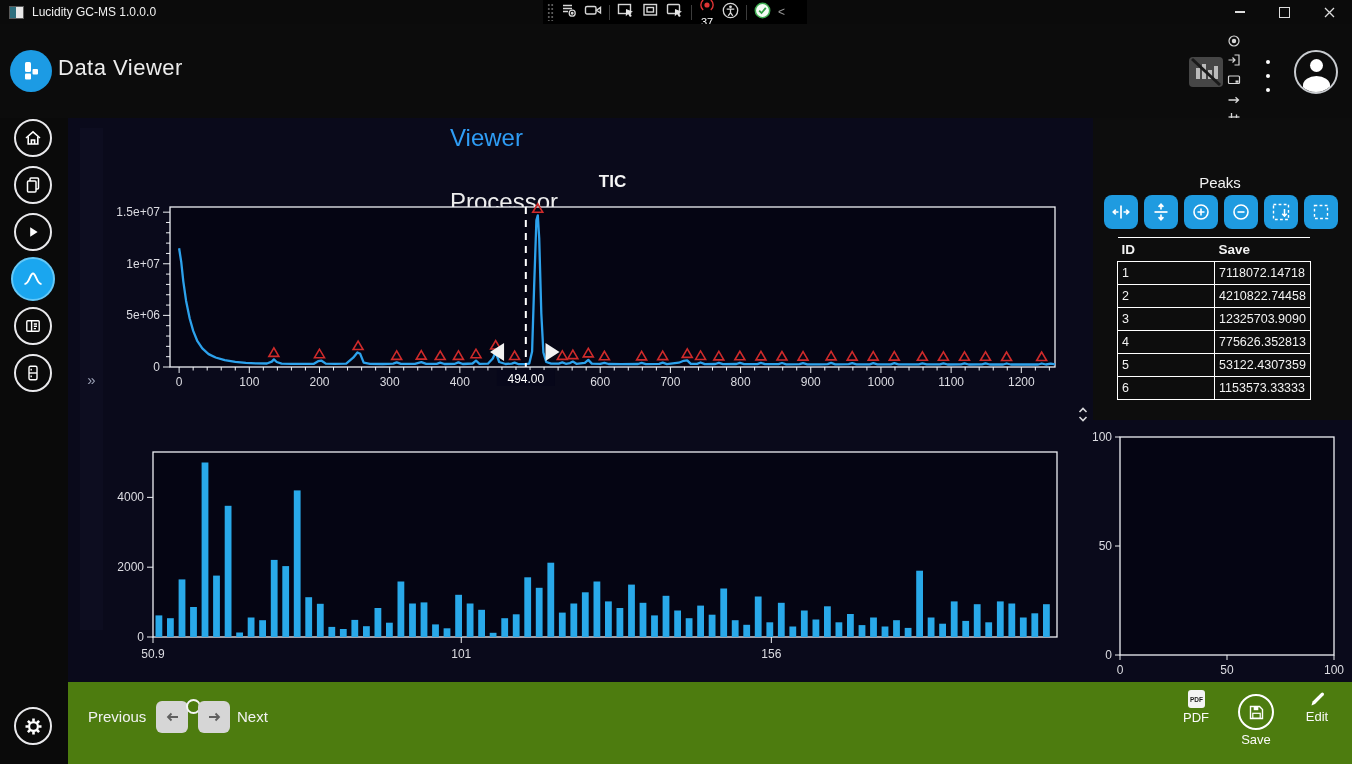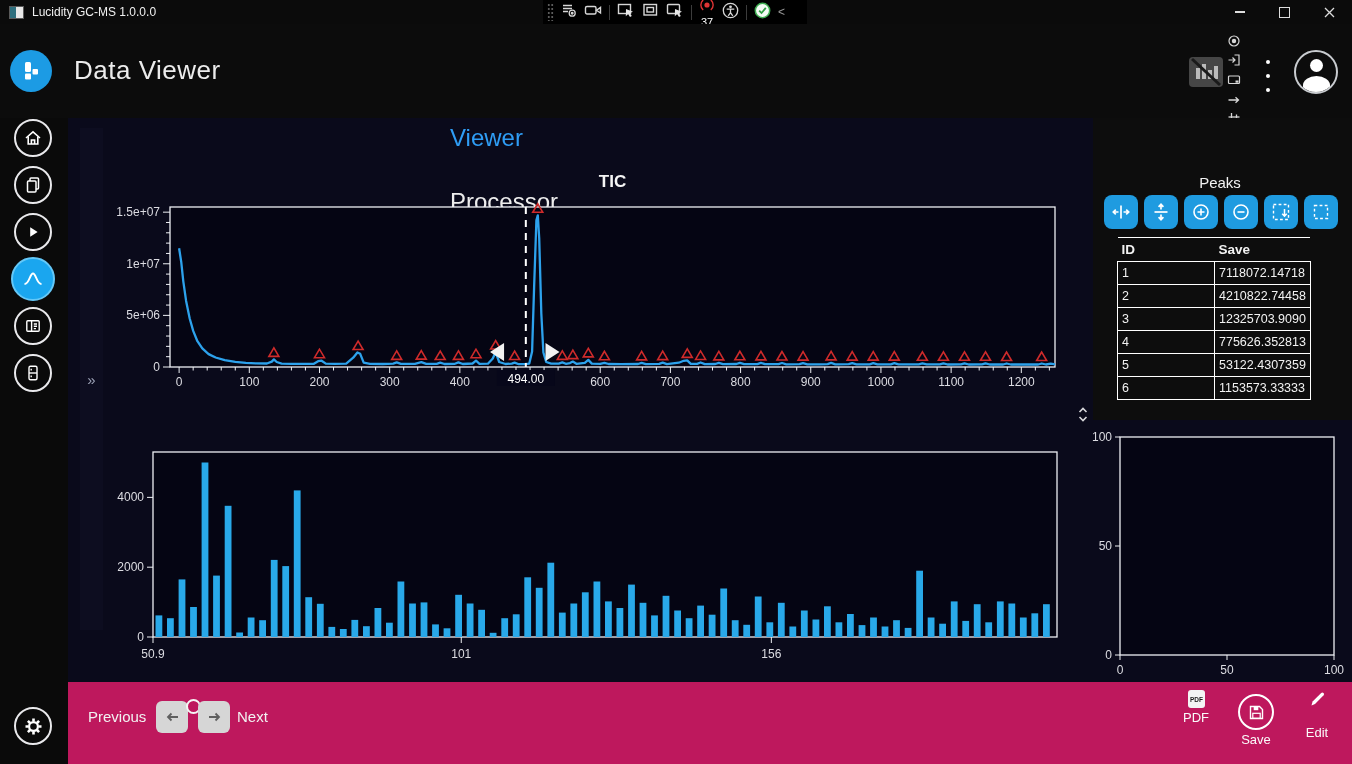--- a/index.html
+++ b/index.html
@@ -23,7 +23,7 @@
   
   #header{left:0;top:24px;width:1352px;height:94px;background:#0c0c0c;}
   #logo{left:10px;top:26px;width:42px;height:42px;border-radius:50%;background:#1c9be4;display:flex;align-items:center;justify-content:center;}
-  #header-title{left:74px;top:31px;color:#ececec;font-size:26px;font-weight:400;letter-spacing:0.5px;}
+  #header-title{left:58px;top:31px;color:#ececec;font-size:22px;font-weight:400;letter-spacing:0.5px;}
   #img-disabled{left:1188px;top:31px;opacity:0.9;}
   #mini-stack{left:1227px;top:10px;display:flex;flex-direction:column;gap:1px;align-items:center;}
   #kebab{left:1261px;top:34px;width:14px;height:32px;display:flex;flex-direction:column;align-items:center;justify-content:space-between;padding:2px 0;}

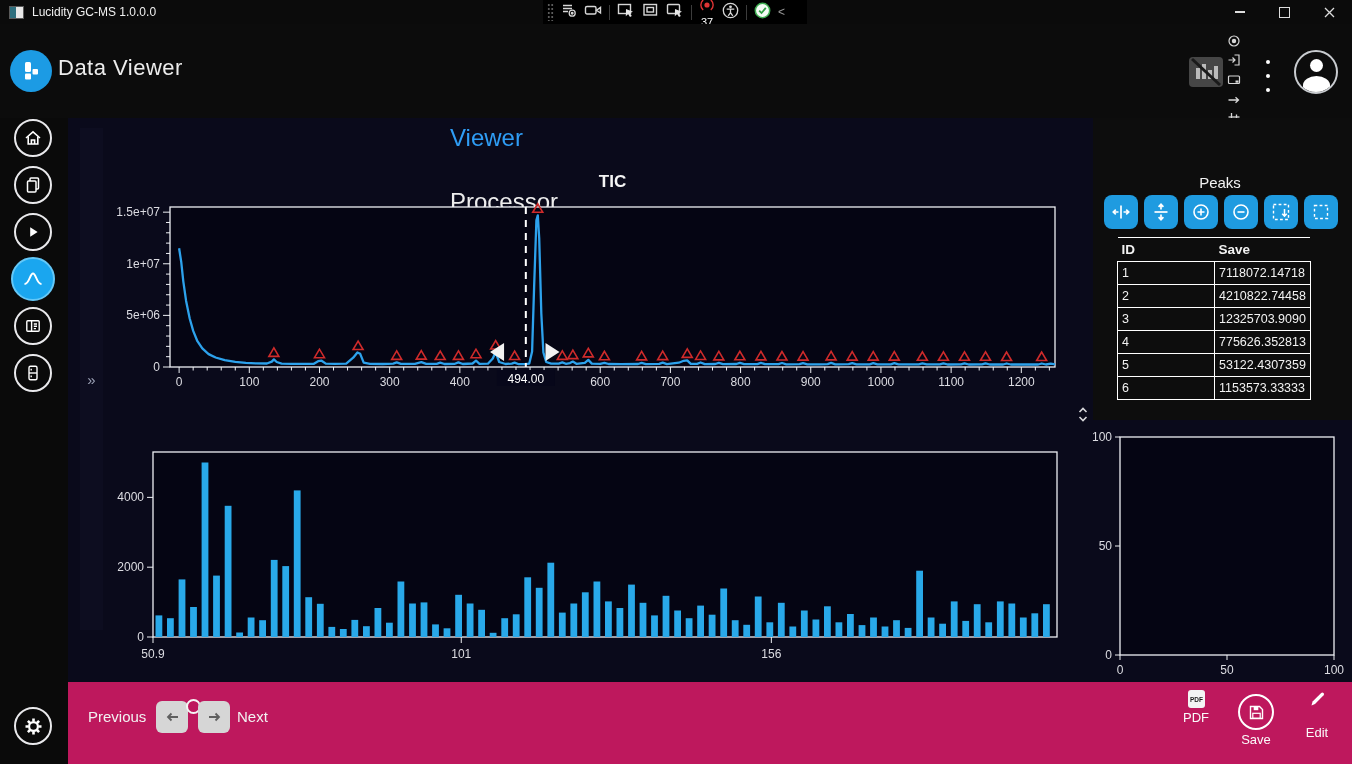--- a/index.html
+++ b/index.html
@@ -52,7 +52,7 @@
   #peaks-table .col-id{width:88px;}
   #peaks-table .col-area{width:85px;}
   
-  #footer{left:68px;top:682px;width:1284px;height:82px;background:#be185d;}
+  #footer{left:68px;top:682px;width:1284px;height:82px;background:#4d7c0f;}
   .f-label{position:absolute;color:#f2f2f2;font-size:15px;}
   .f-btn{position:absolute;width:32px;height:32px;border-radius:6px;background:#d6d6d6;display:flex;align-items:center;justify-content:center;}
   .f-ring{position:absolute;width:11px;height:11px;border:2px solid #f5f5f5;border-radius:50%;}

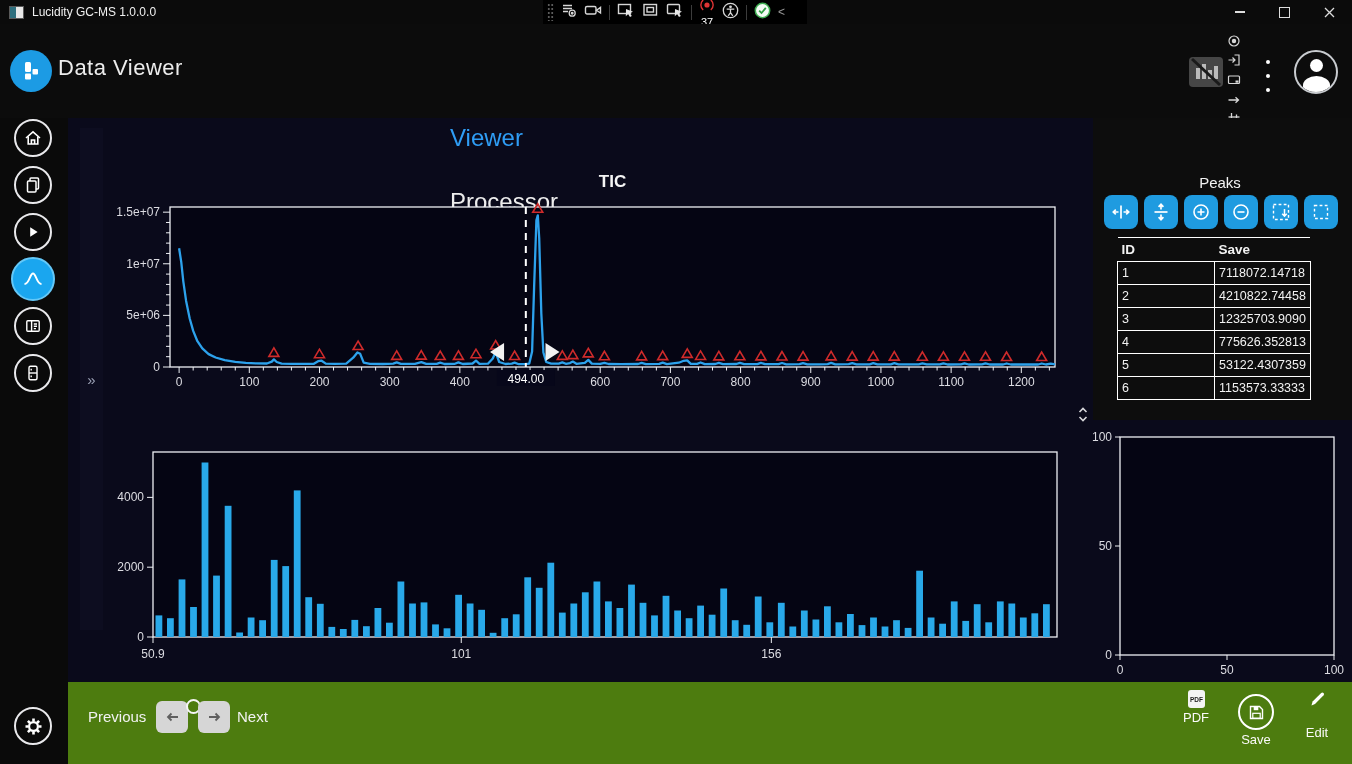--- a/index.html
+++ b/index.html
@@ -684,7 +684,7 @@
     <svg class="abs" style="left:1240px;top:7px;" width="18" height="18" viewBox="0 0 18 18">
       <path d="M3.5 16.5 L4.6 12.5 L13.2 3.9 A1.7 1.7 0 0 1 15.6 6.3 L7 14.9 Z" fill="#fff"></path>
       </svg>
-    <span class="f-small" style="left:1219px;top:27px;margin-top:16px;">Edit</span>
+    <span class="f-small" style="left:1219px;top:27px;">Edit</span>
   </div>
 </div>
 

